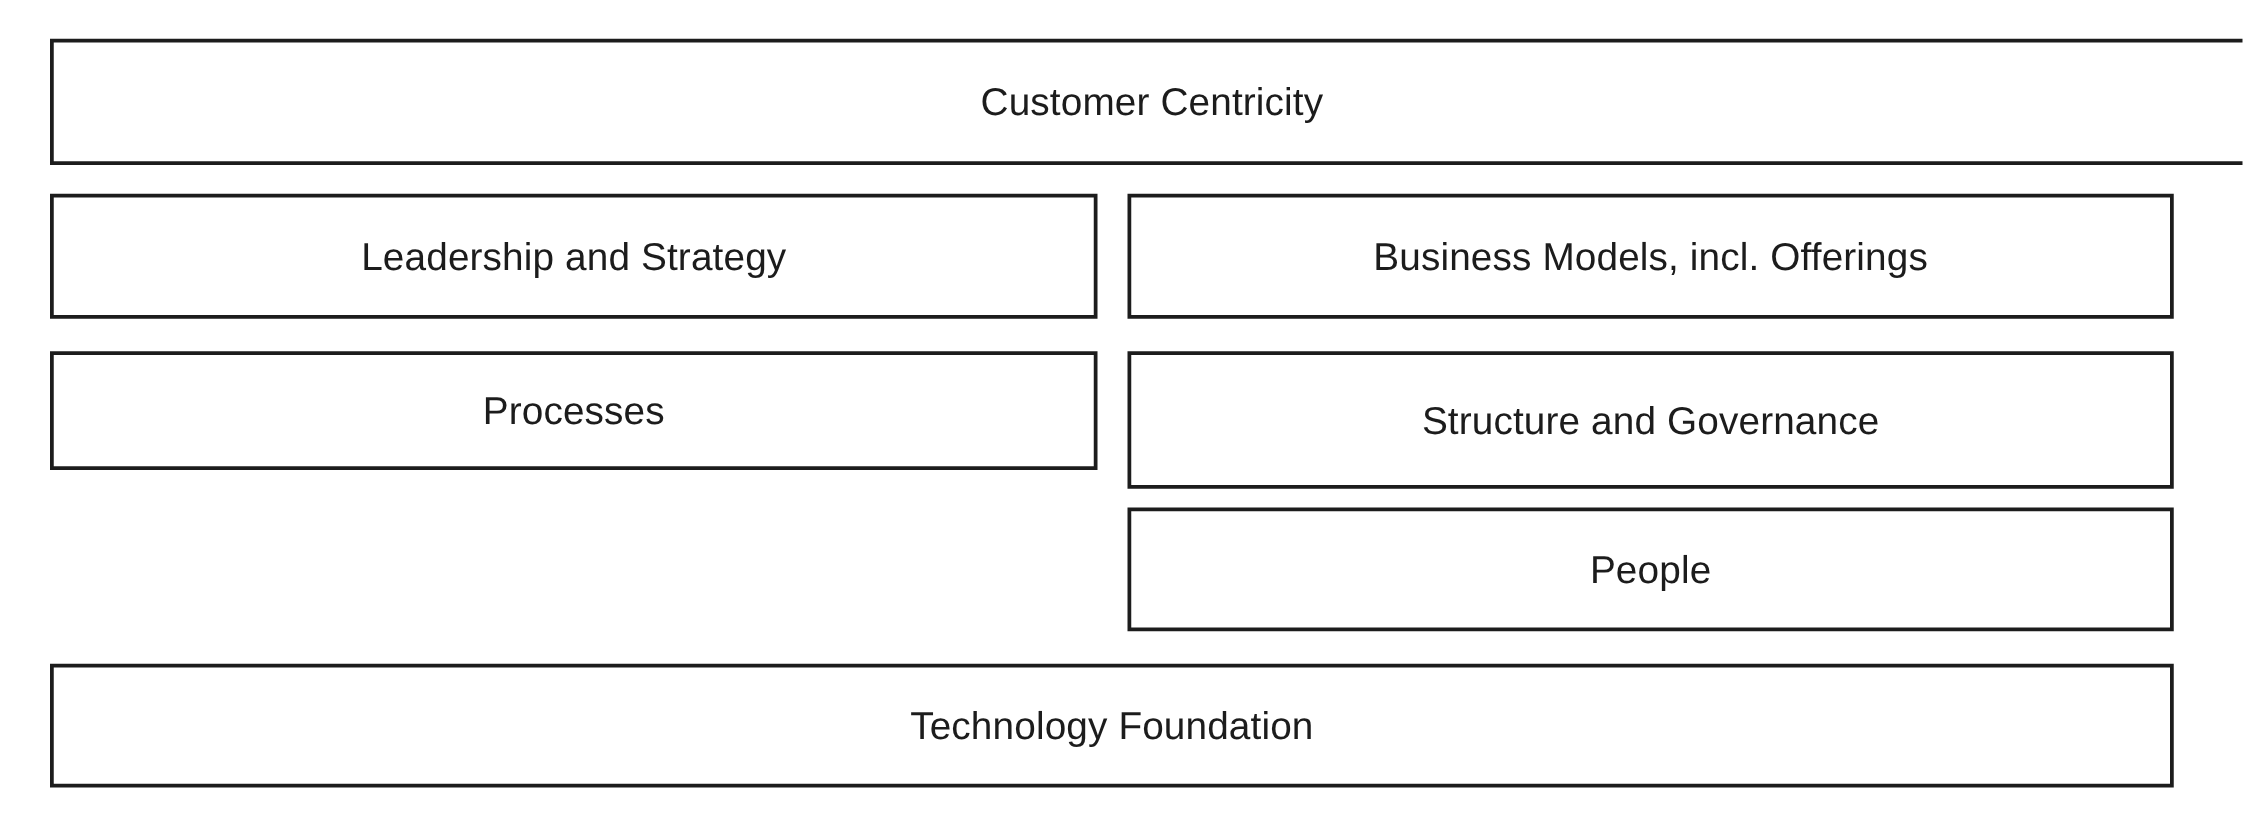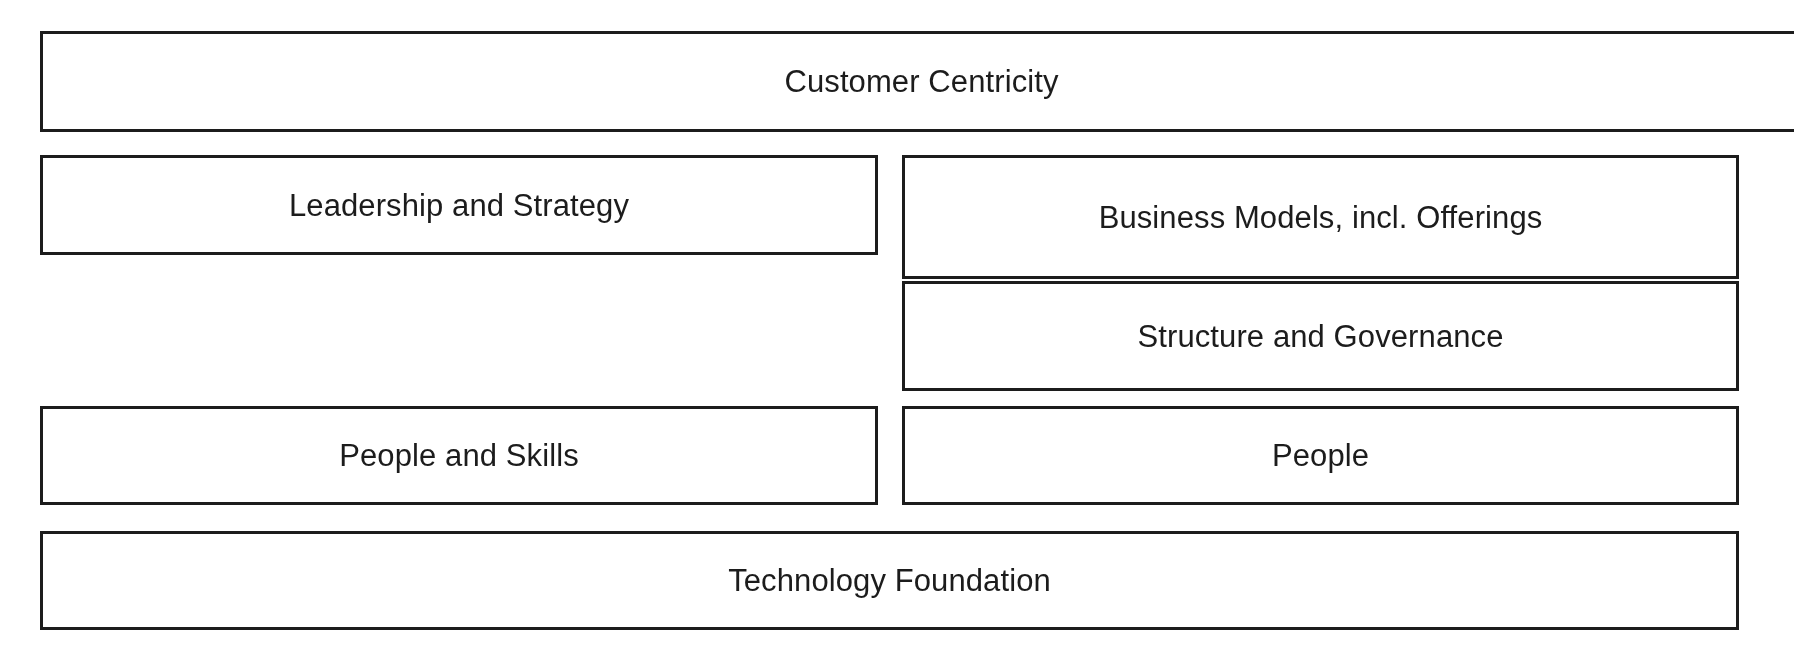--- a/index.html
+++ b/index.html
@@ -60,7 +60,7 @@
     left: 902px;
     top: 155px;
     width: 837px;
-    height: 124px;
+    height: 100px;
   }
 
   

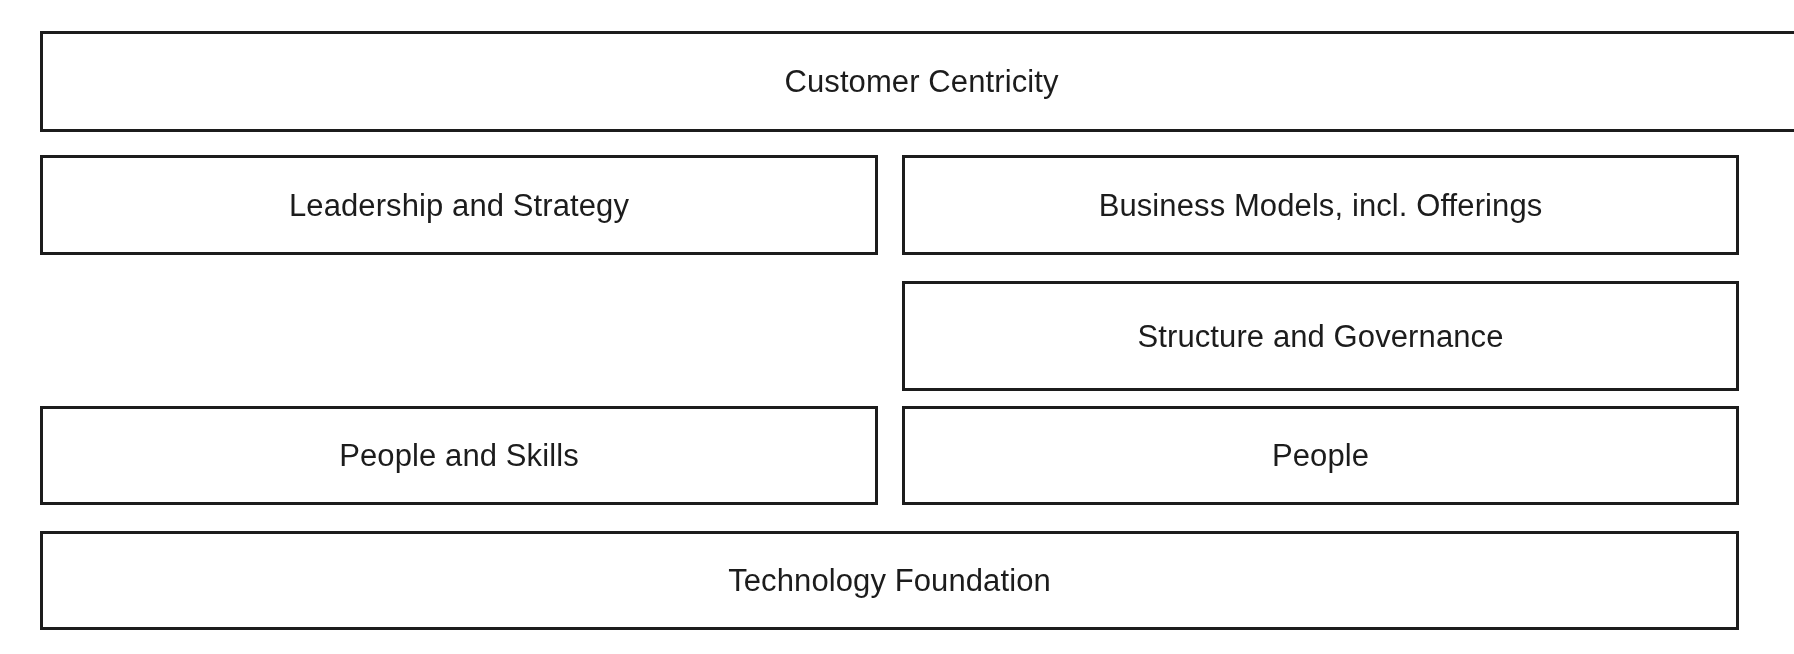--- a/index.html
+++ b/index.html
@@ -116,6 +116,9 @@
     <span class="layer-label">Business Models, incl. Offerings</span>
   </div>
 
+  <div class="layer row3-left">
+    <span class="layer-label">Processes</span>
+  </div>
 
   <div class="layer row3-right">
     <span class="layer-label">Structure and Governance</span>

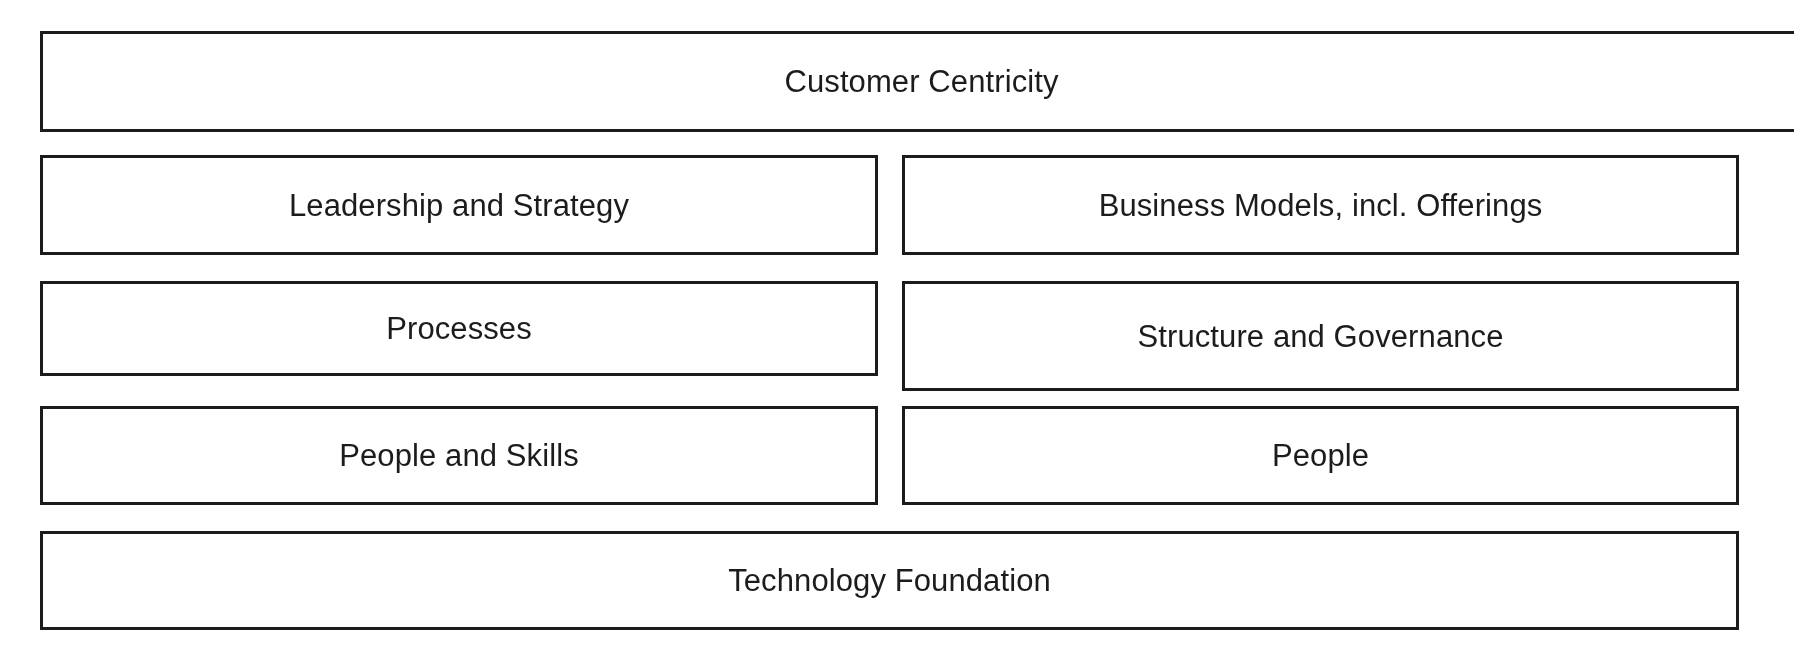--- a/index.html
+++ b/index.html
@@ -124,9 +124,6 @@
     <span class="layer-label">Structure and Governance</span>
   </div>
 
-  <div class="layer row4-left">
-    <span class="layer-label">People and Skills</span>
-  </div>
 
   <div class="layer row4-right">
     <span class="layer-label">People</span>

